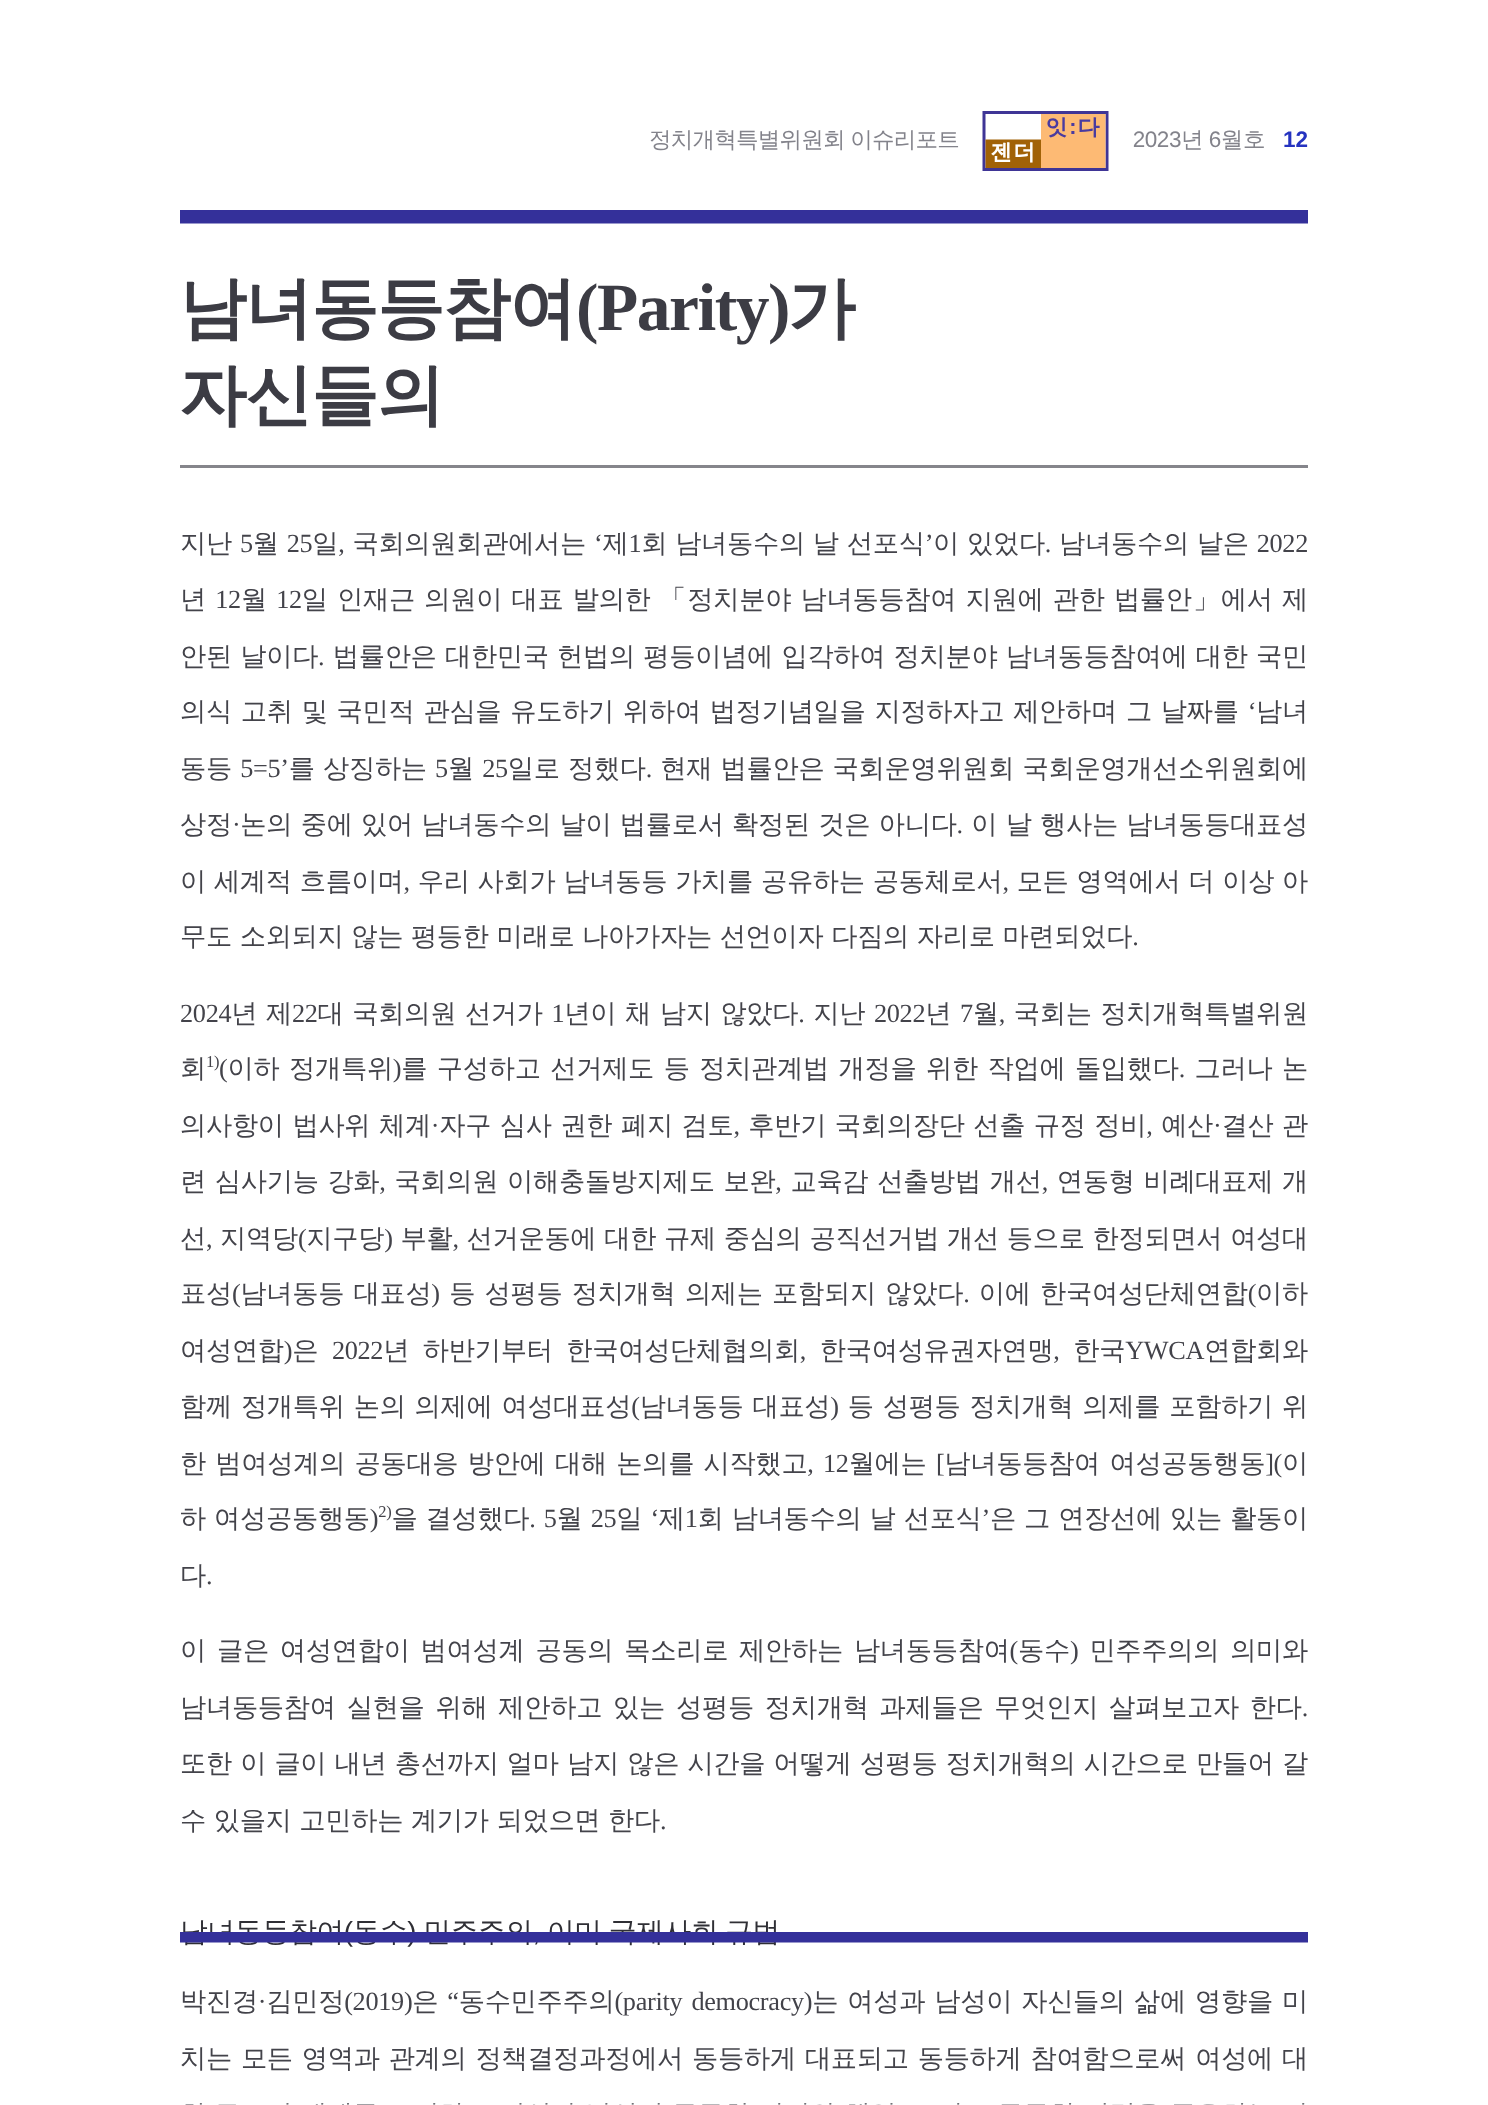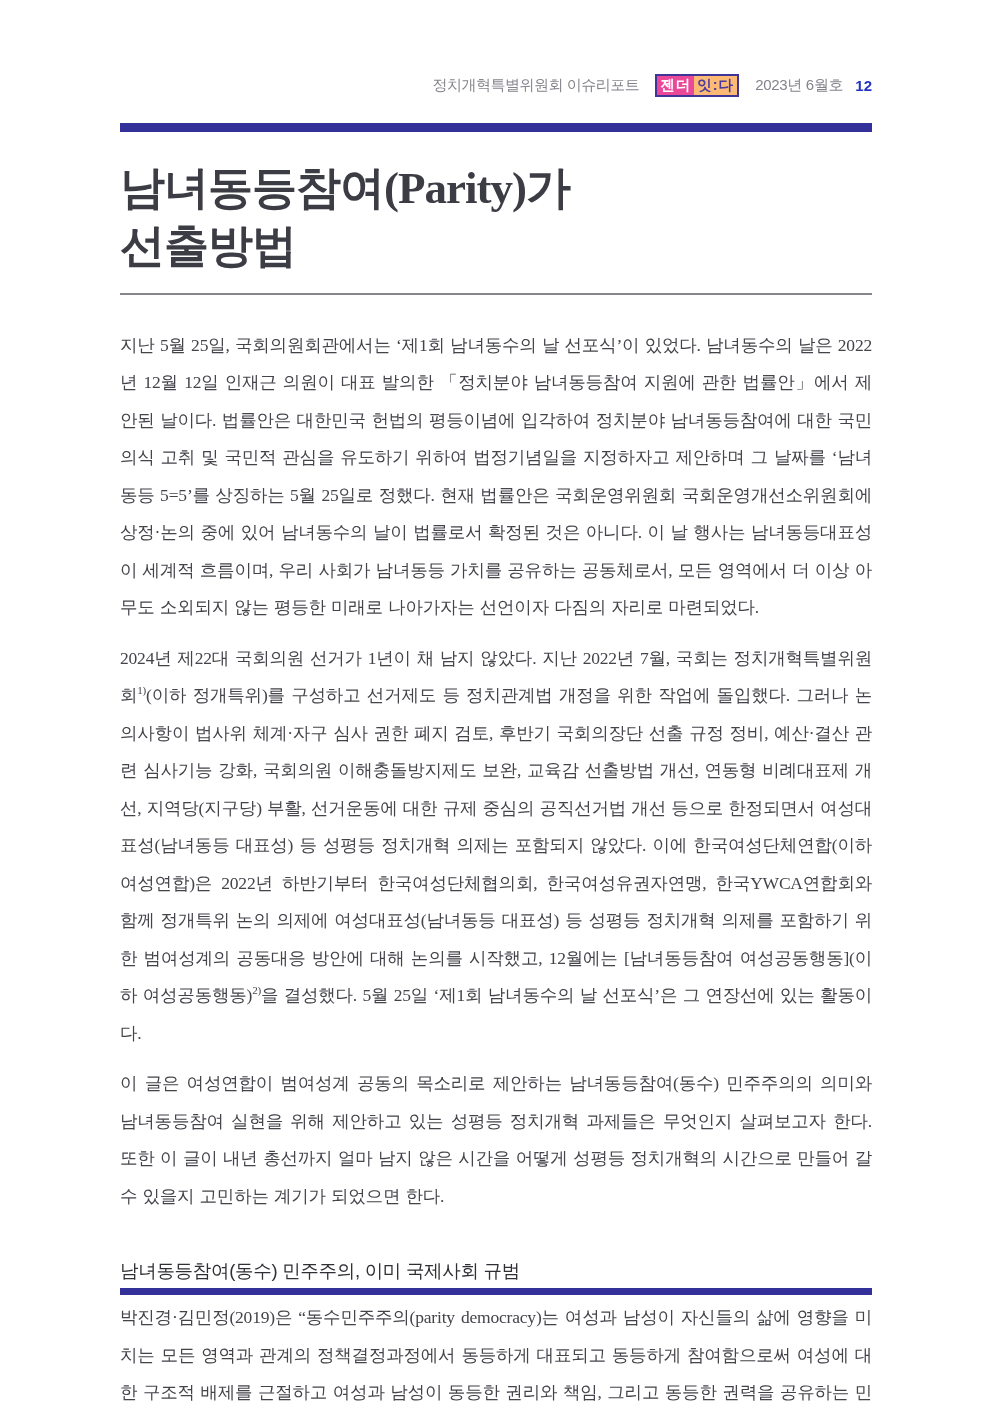--- a/index.html
+++ b/index.html
@@ -16,7 +16,7 @@
   }
   .hdr-series { letter-spacing: -0.5px; }
   .logo { display: inline-flex; border: 2px solid #3f3596; font-weight: bold; font-size: 14.5px; line-height: 1; }
-  .logo-left { background: #ec4899; color: #ffffff; padding: 2px 3px; letter-spacing: 1px; }
+  .logo-left { background: #a16207; color: #ffffff; padding: 2px 3px; letter-spacing: 1px; margin-top: 17px; }
   .logo-right { background: #fdba74; color: #4a3ba0; padding: 2px 3px; letter-spacing: 1px; }
   .hdr-issue { letter-spacing: -0.3px; }
   .hdr-page { color: #2533c0; font-weight: bold; margin-left: -4px; }

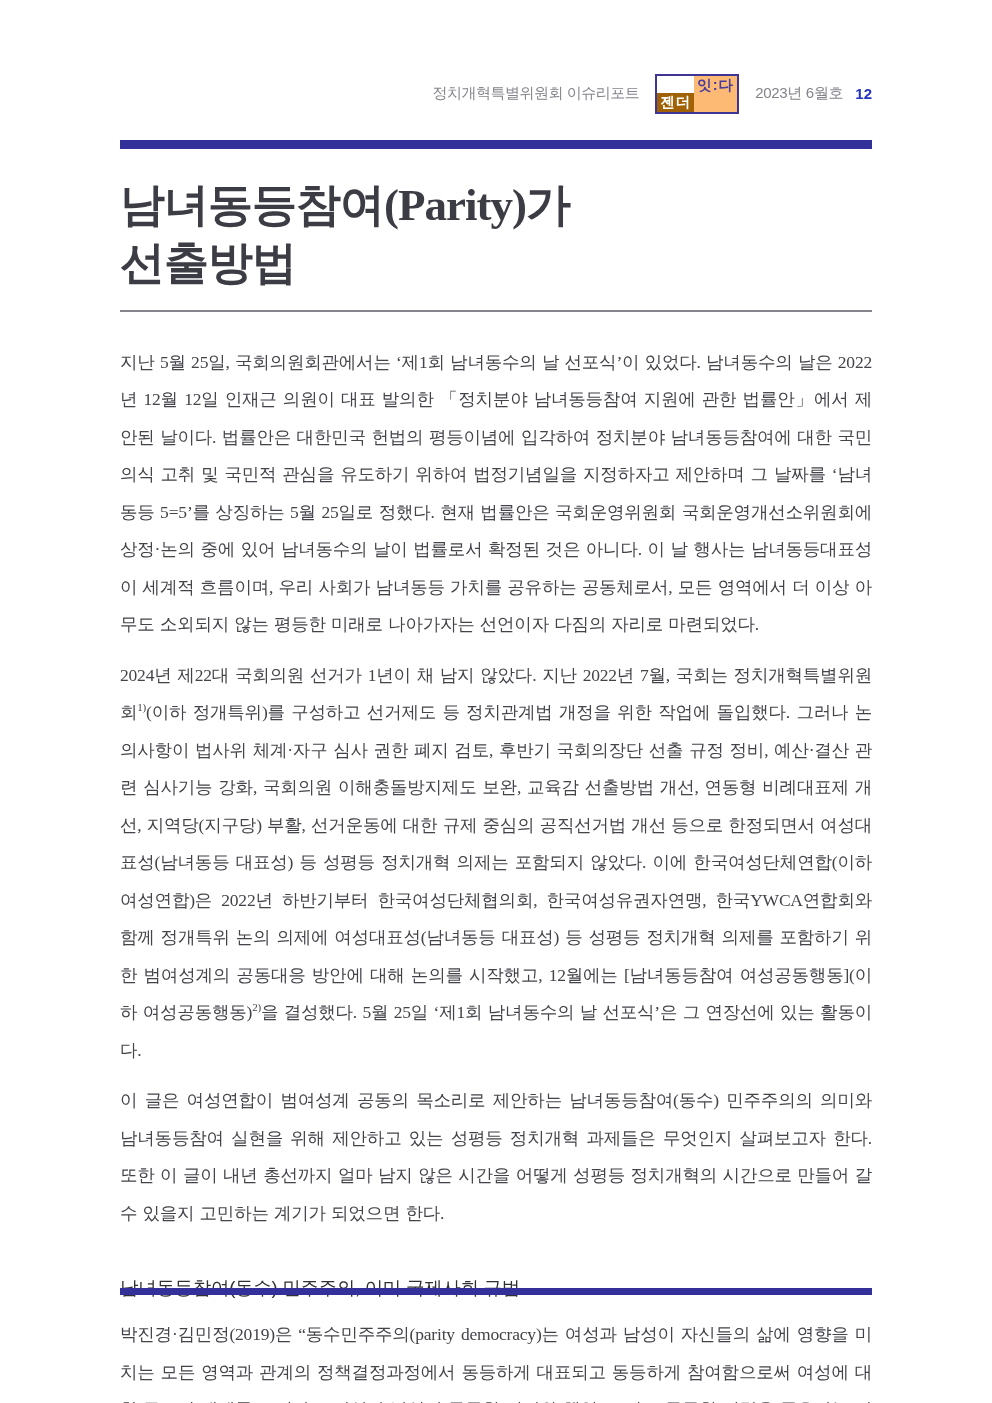--- a/index.html
+++ b/index.html
@@ -75,7 +75,7 @@
 
   <div class="top-bar"></div>
 
-  <h1 class="title"><span>남녀동등참여(Parity)가</span><br><span>선출방법</span></h1>
+  <h1 class="title"><span>남녀동등참여(Parity)가</span><br><span>자신들의</span></h1>
 
 
   <hr class="divider">

